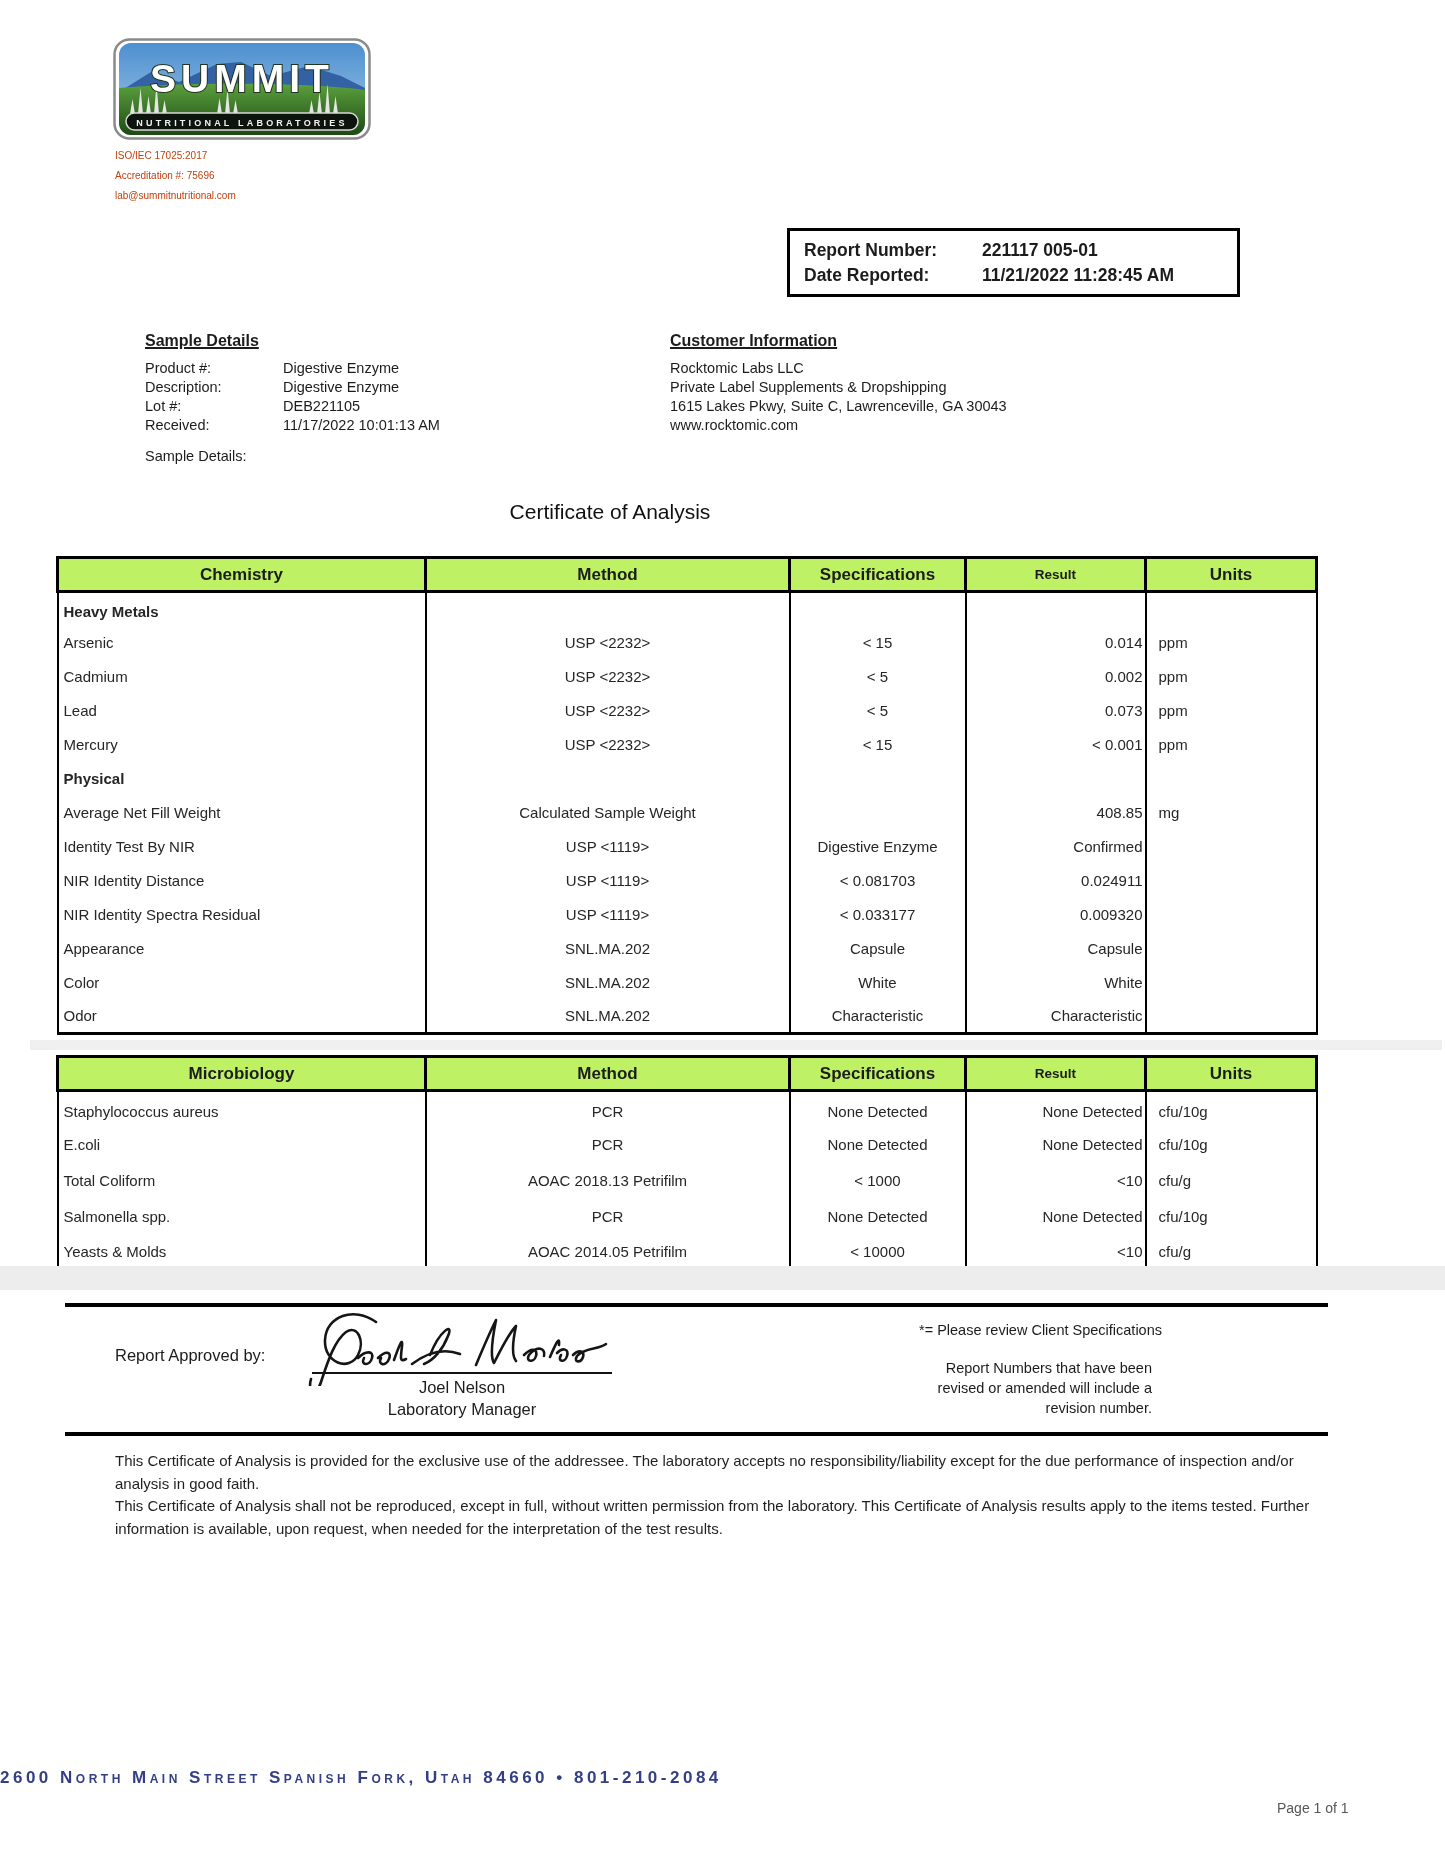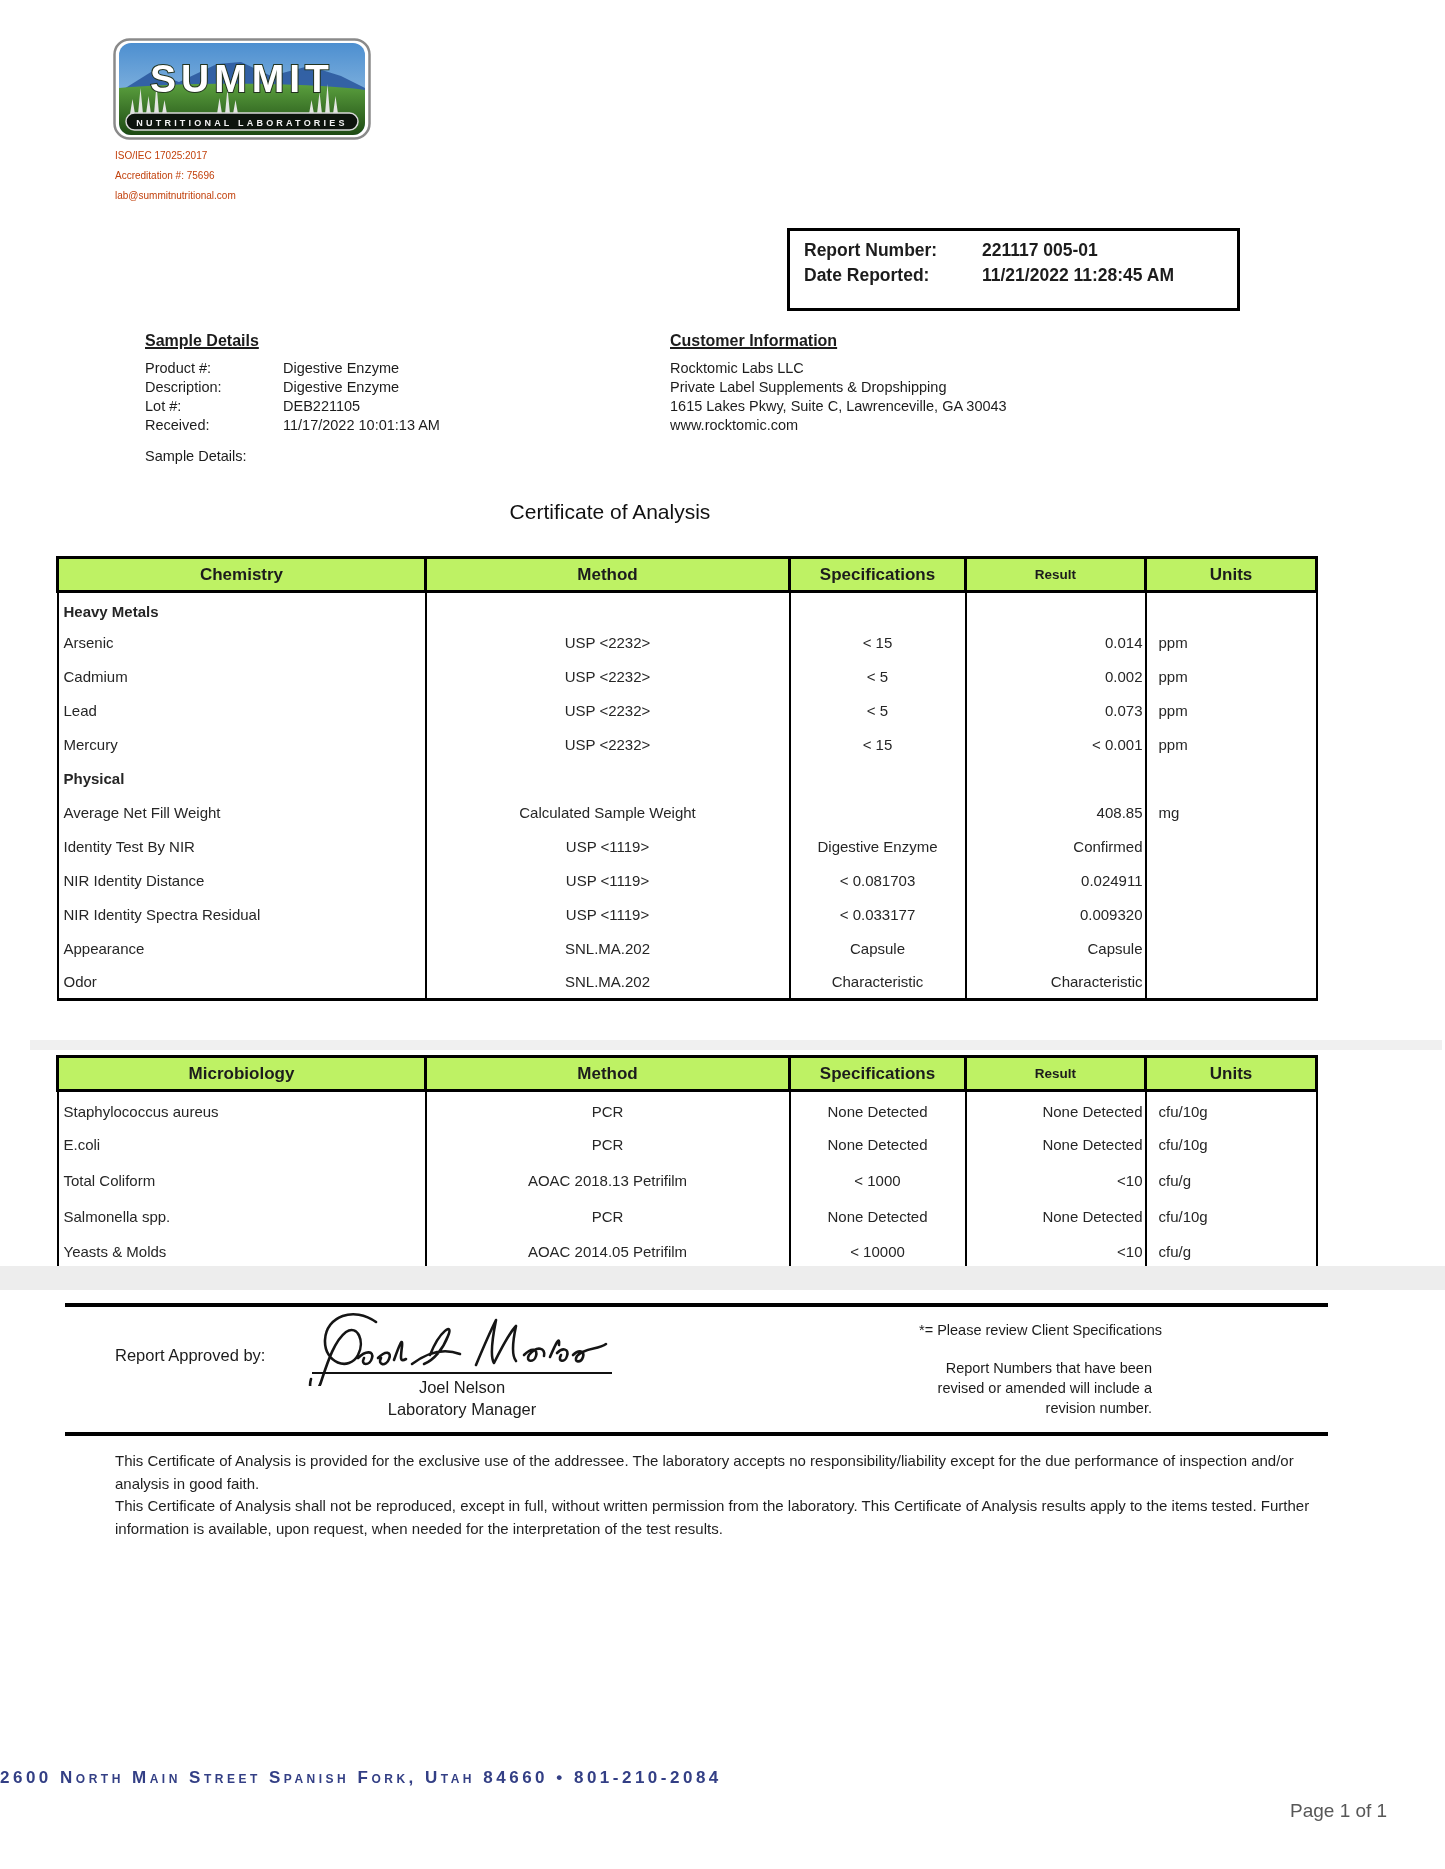--- a/index.html
+++ b/index.html
@@ -18,7 +18,7 @@
   
   .report-box {
     left:787px; top:228px; width:453px; border:3px solid #000;
-    padding:7px 12px 20px 14px;
+    padding:7px 12px 6px 14px;
   }
   .report-box .rrow { display:flex; font-weight:bold; font-size:17.5px; line-height:25px; }
   .report-box .rlabel { width:178px; }

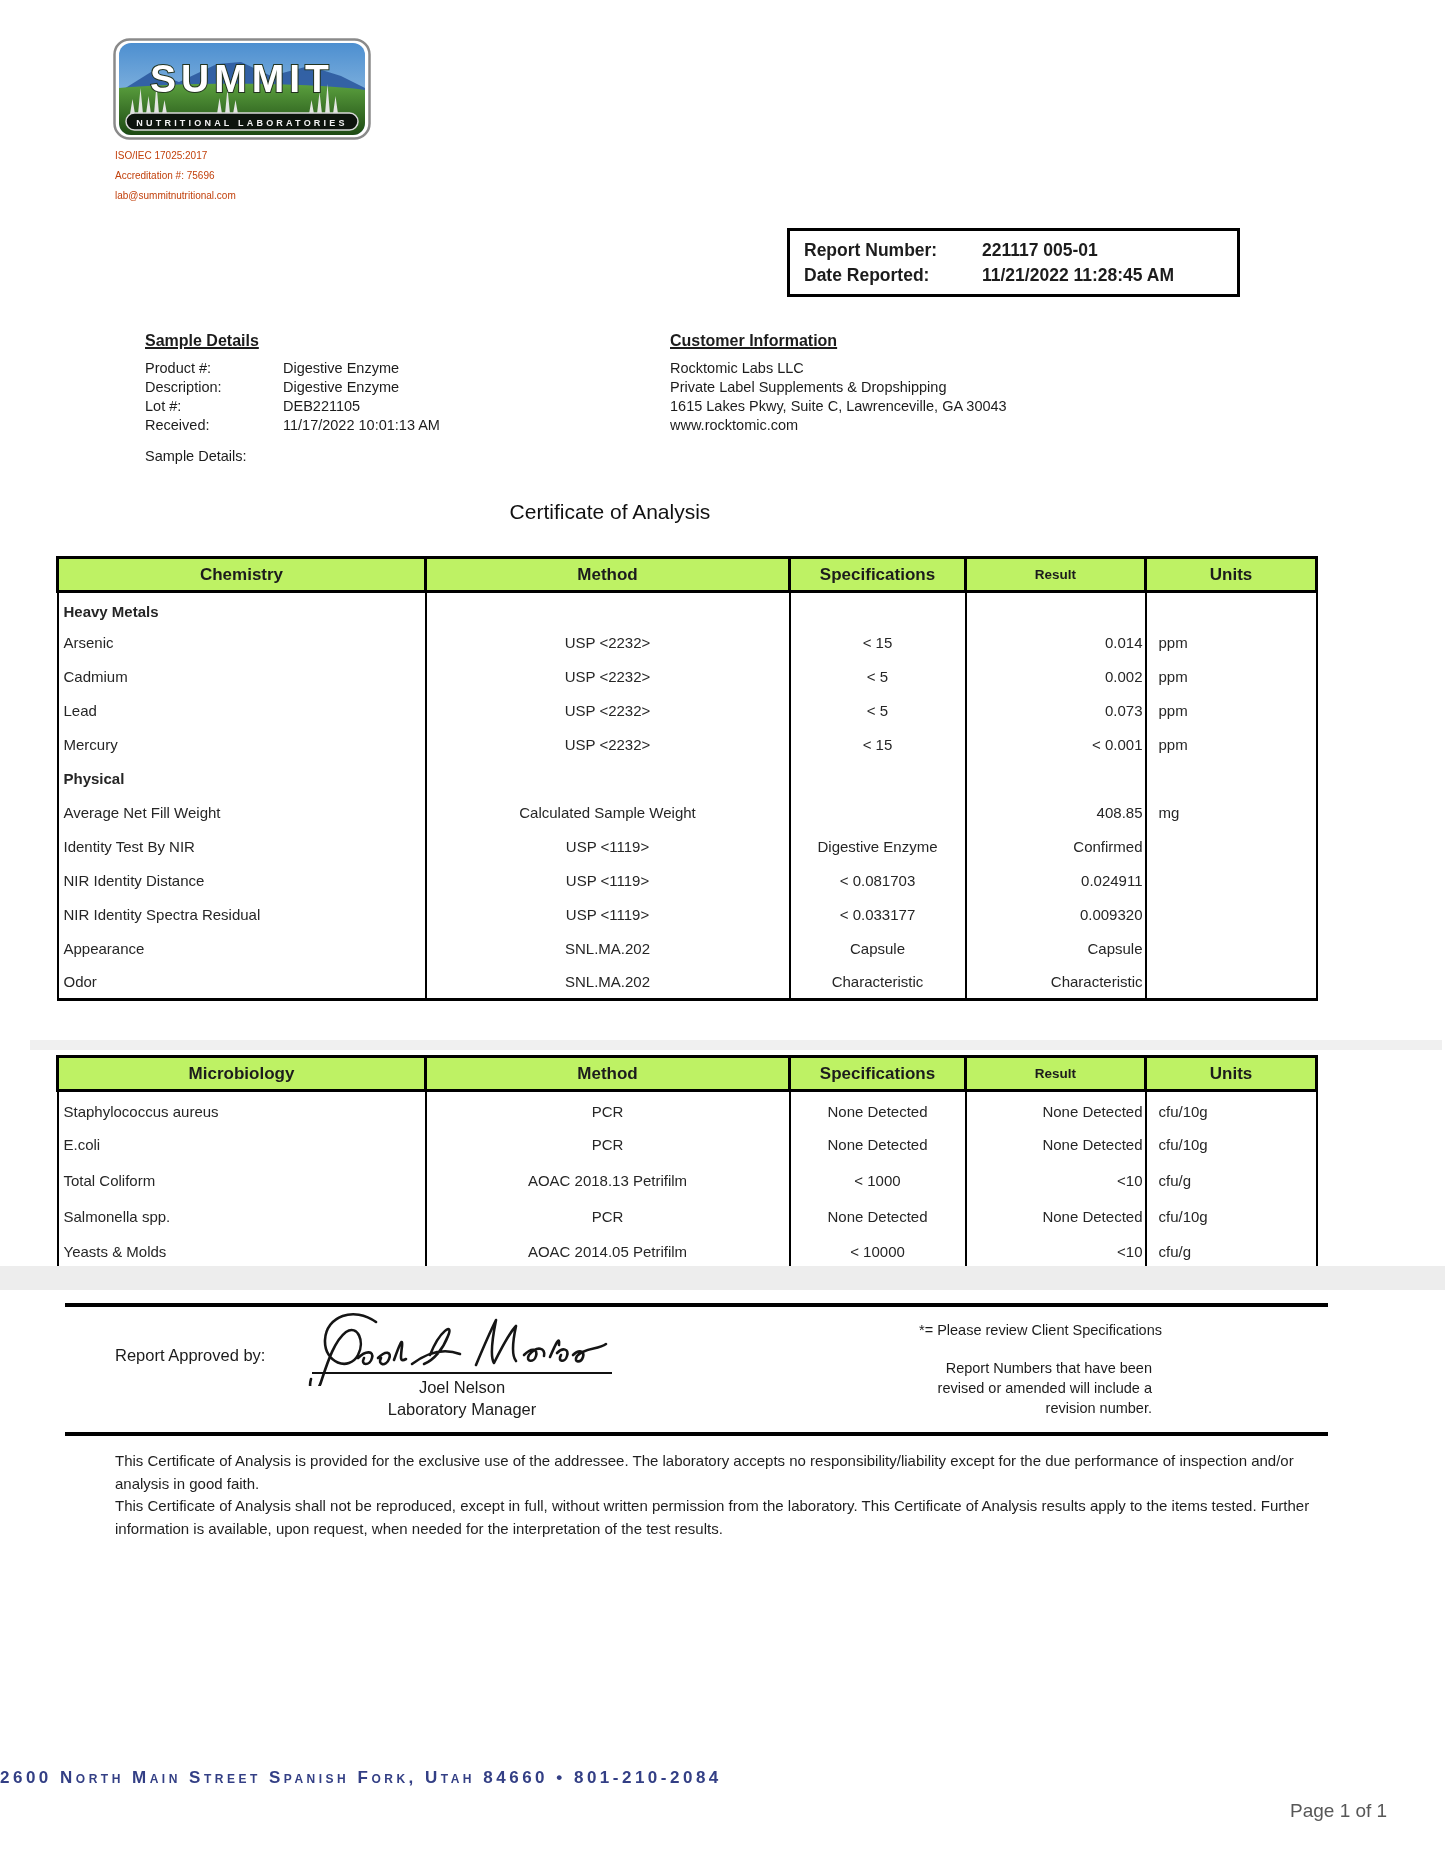--- a/index.html
+++ b/index.html
@@ -271,6 +271,13 @@
       <td class="units"></td>
     </tr>
     <tr>
+      <td class="name">Color</td>
+      <td class="method">SNL.MA.202</td>
+      <td class="spec">White</td>
+      <td class="result">White</td>
+      <td class="units"></td>
+    </tr>
+    <tr>
       <td class="name">Odor</td>
       <td class="method">SNL.MA.202</td>
       <td class="spec">Characteristic</td>

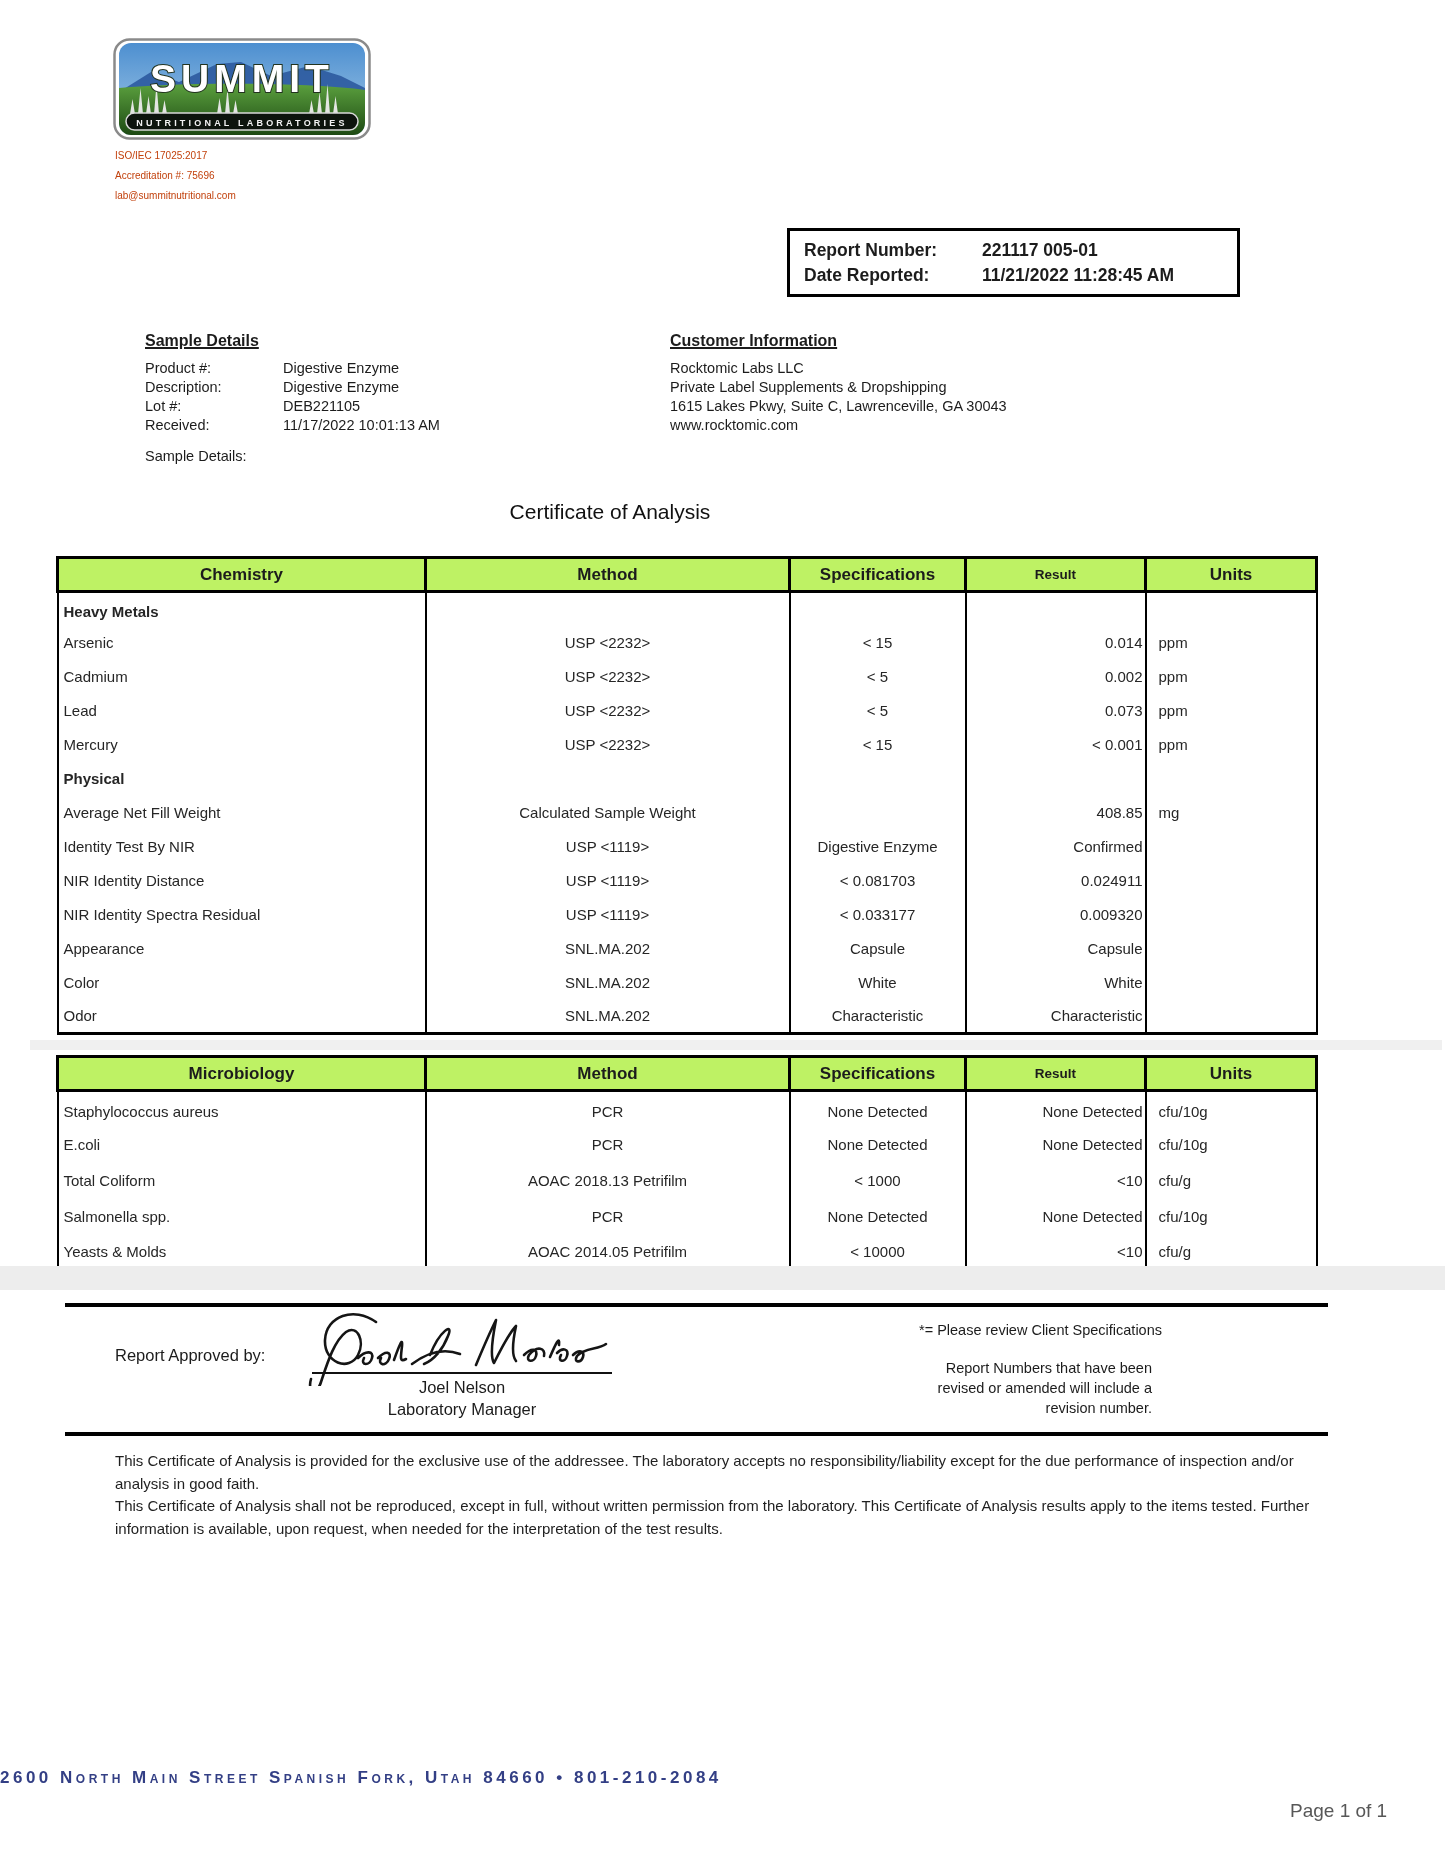--- a/index.html
+++ b/index.html
@@ -87,7 +87,7 @@
     font-variant:small-caps; font-weight:600; letter-spacing:3.5px;
     font-size:17px; color:#333f85;
   }
-  .page-num { left:1277px; top:1800px; font-size:19px; color:#575757;margin-left:13px; }
+  .page-num { left:1277px; top:1800px; font-size:14px; color:#575757; }
 </style>
 </head>
 <body>

